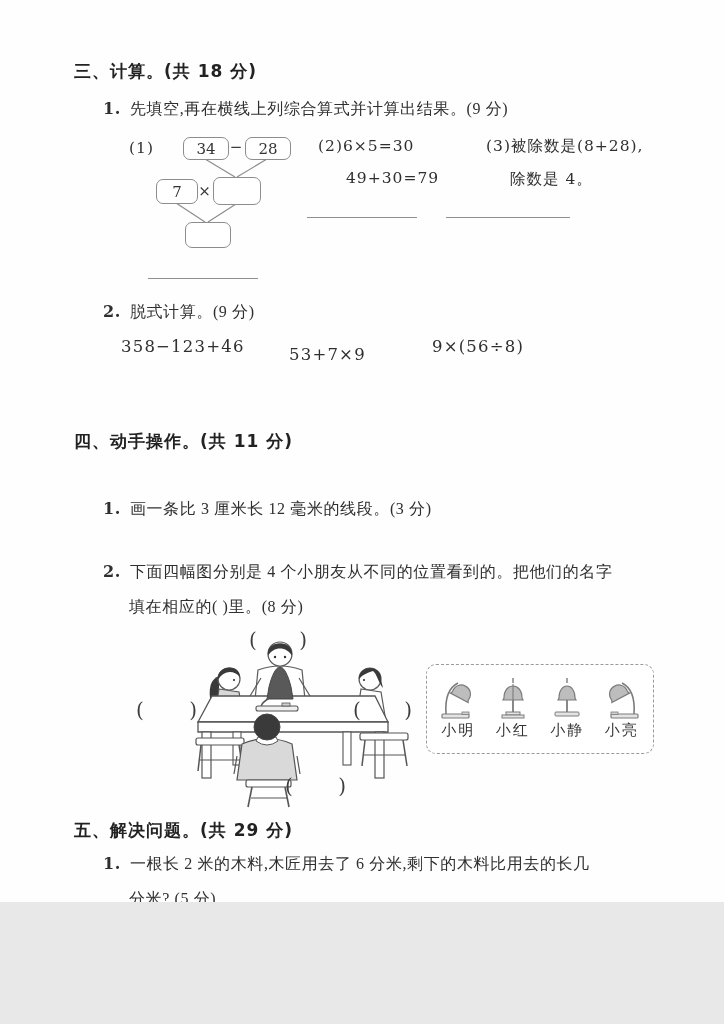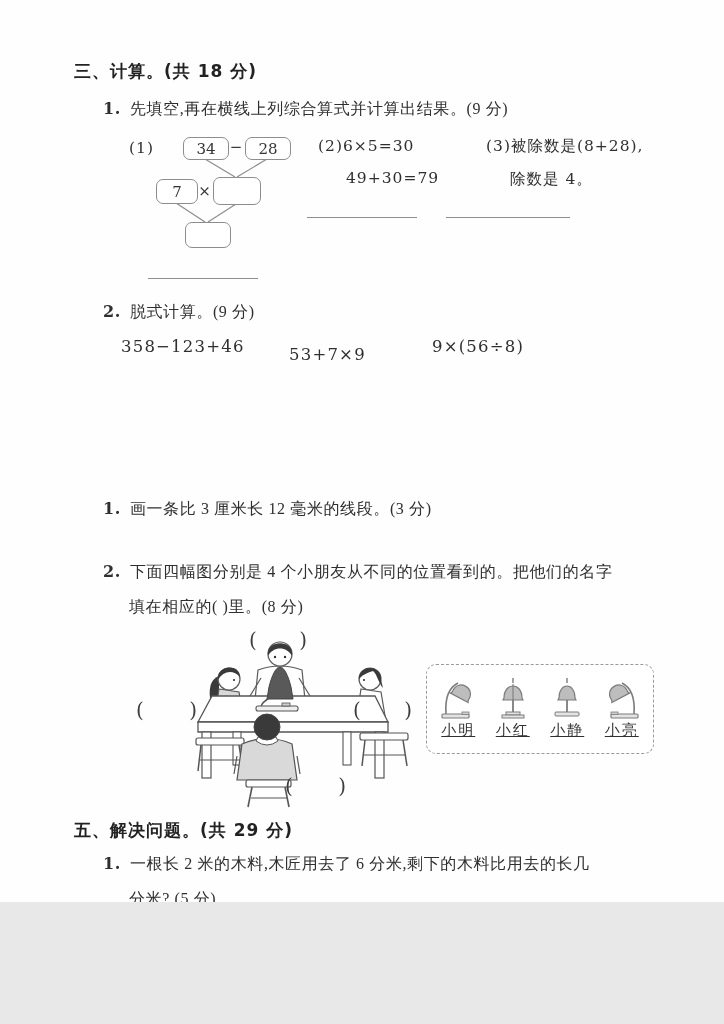--- a/index.html
+++ b/index.html
@@ -83,6 +83,7 @@
   <div class="abs expr" style="left:289px;top:345px;">53+7×9</div>
   <div class="abs expr" style="left:432px;top:337px;">9×(56÷8)</div>
 
+  <div class="abs sec-heading" style="left:74px;top:430px;">四、动手操作。(共 11 分)</div>
 
   <div class="abs qline" style="left:103px;top:469px;margin-top:30px;">
     <span class="qnum">1.</span><span>画一条比 3 厘米长 12 毫米的线段。(3 分)</span>

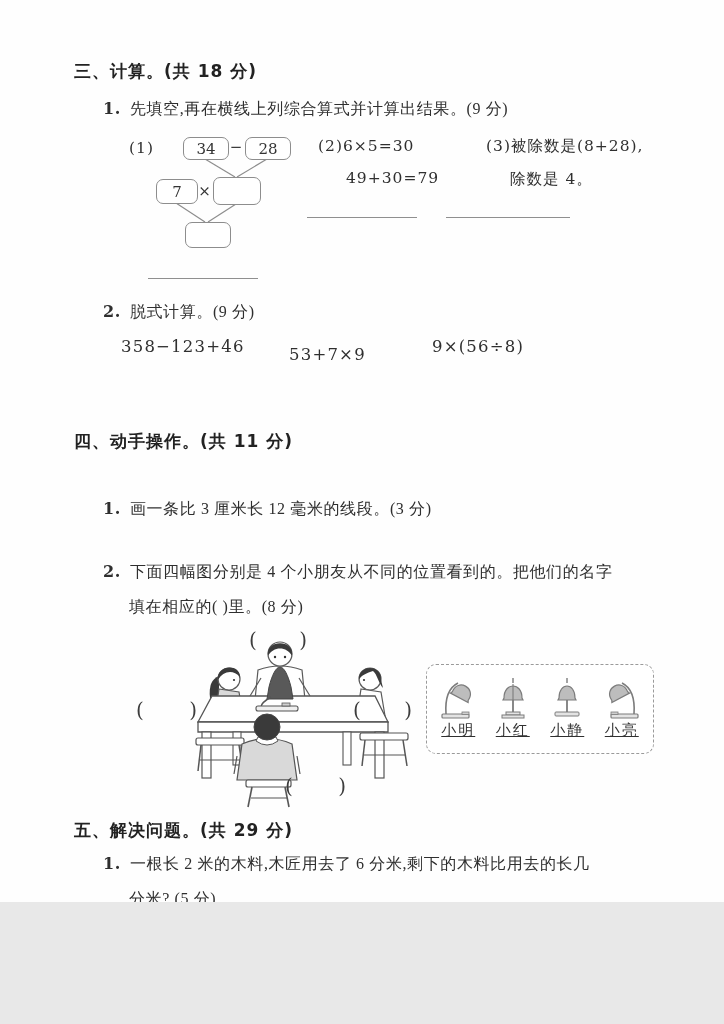--- a/index.html
+++ b/index.html
@@ -31,7 +31,7 @@
   .lamp-box{
     border:1.6px dashed #9a9a9a;border-radius:10px;background:#fff;
     display:flex;justify-content:space-around;align-items:flex-start;
-    padding:9px 4px 6px 4px;box-sizing:border-box;text-decoration:underline;
+    padding:9px 4px 6px 4px;box-sizing:border-box;
   }
   .lamp-cell{display:flex;flex-direction:column;align-items:center;width:54px;}
   .lamp-name{font-size:15px;letter-spacing:2px;color:#333;margin-top:1px;white-space:nowrap;}

